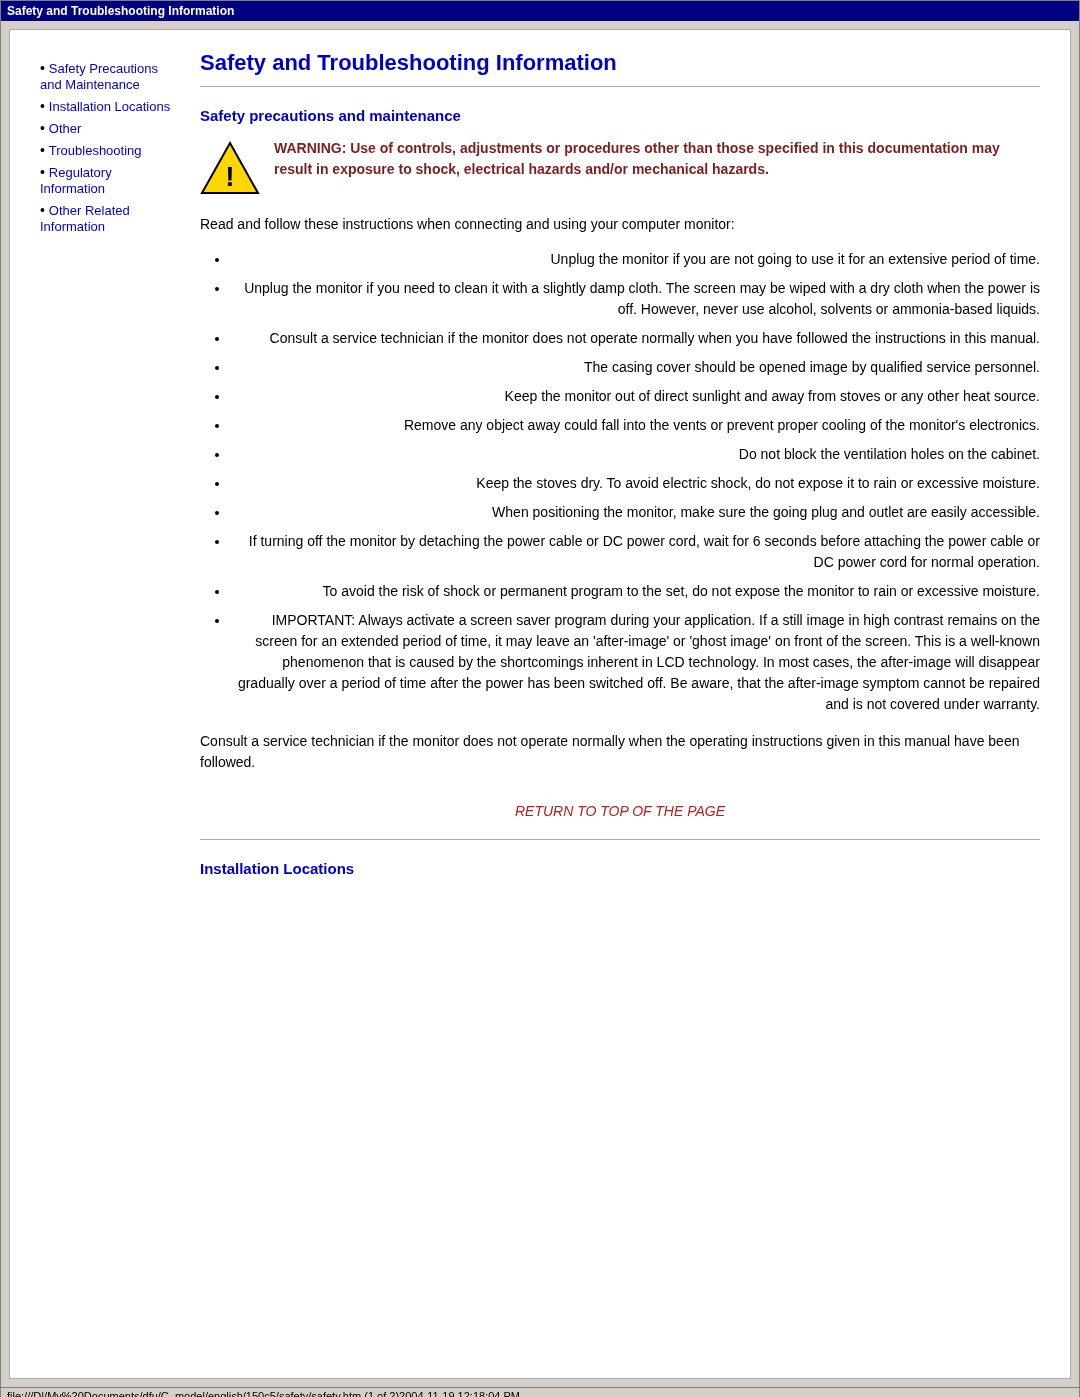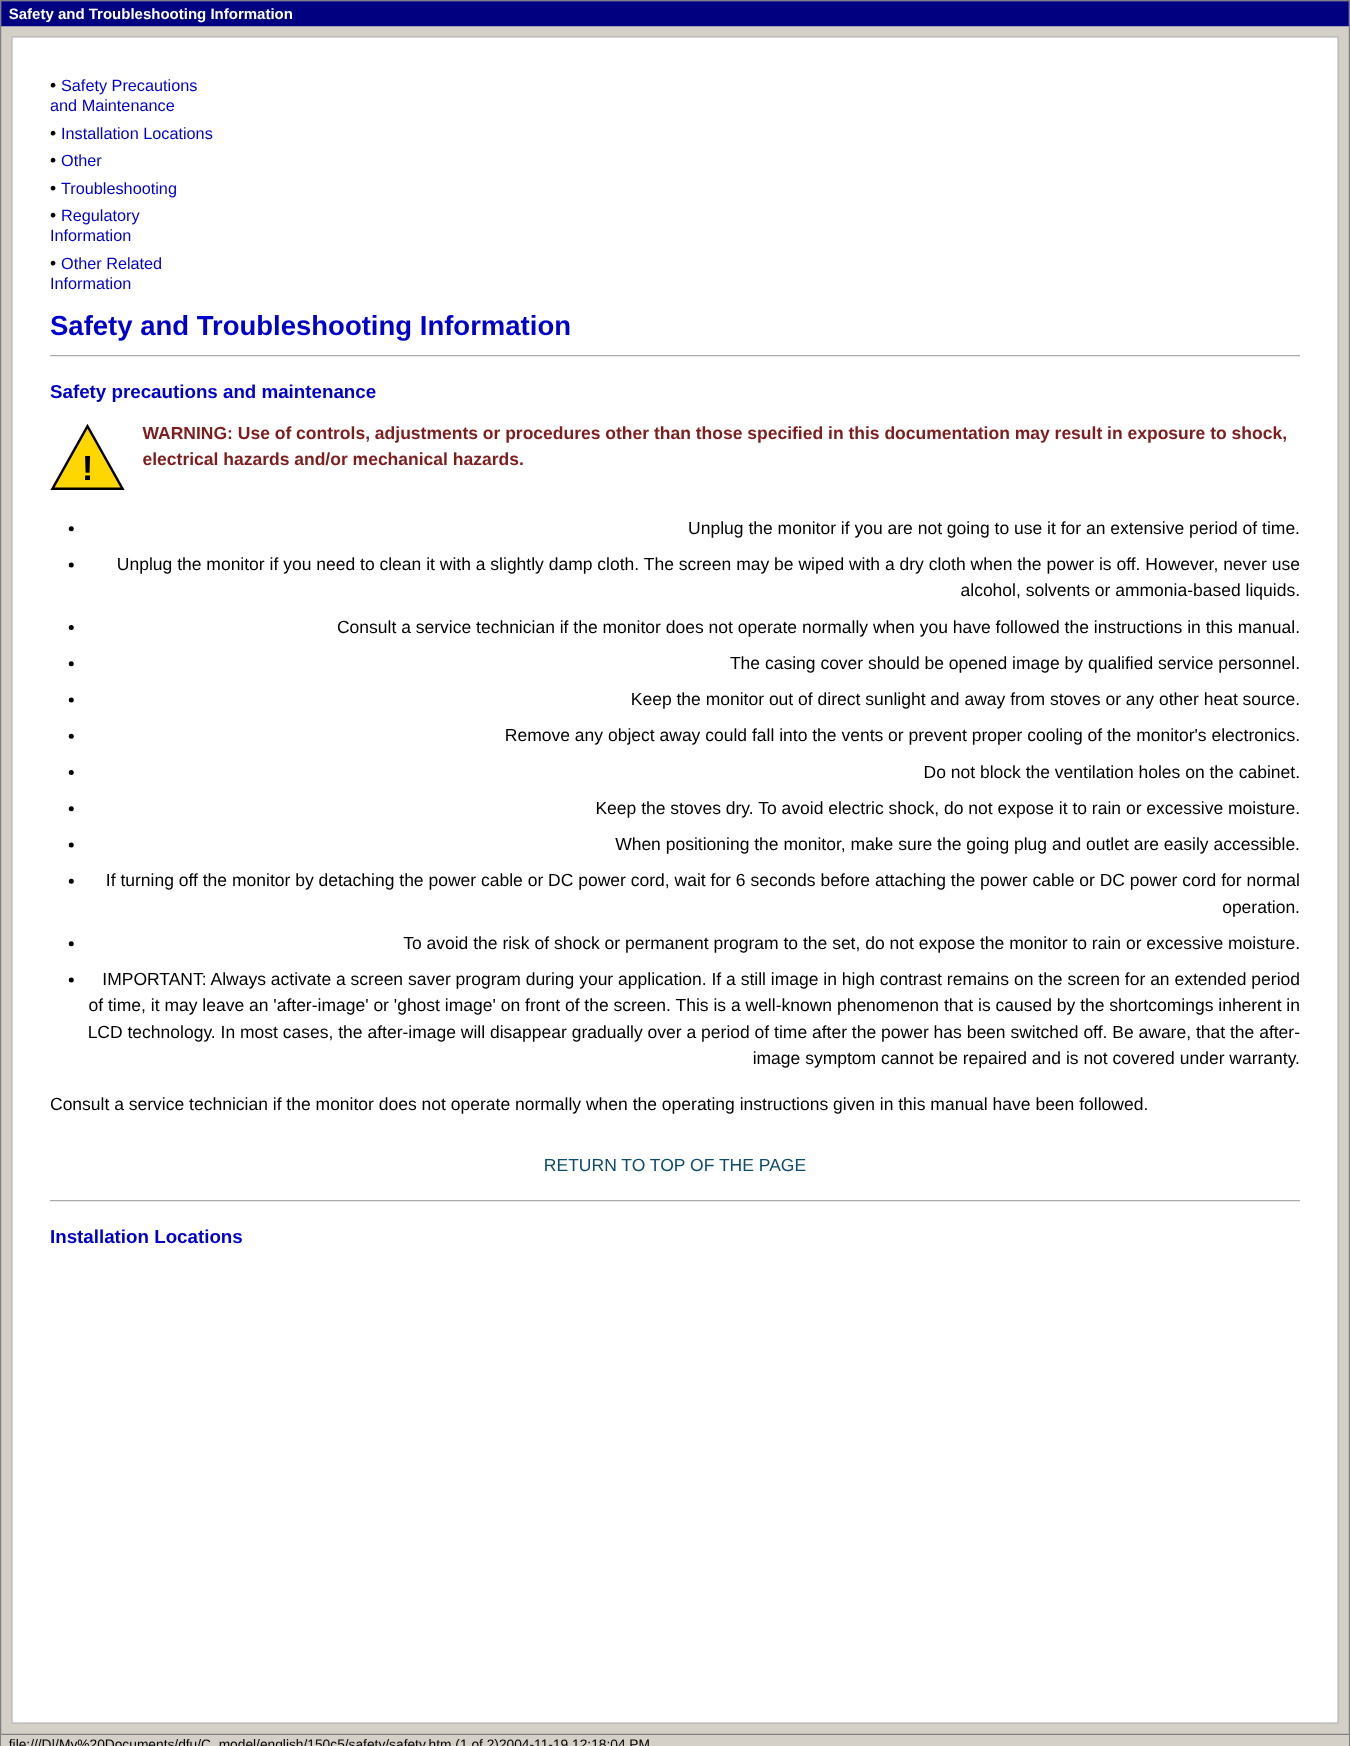--- a/index.html
+++ b/index.html
@@ -31,8 +31,7 @@
     }
     .layout {
       display: flex;
-      gap: 8px;
-      flex-direction: column;
+      gap: 20px;
     }
     .sidebar {
       width: 140px;

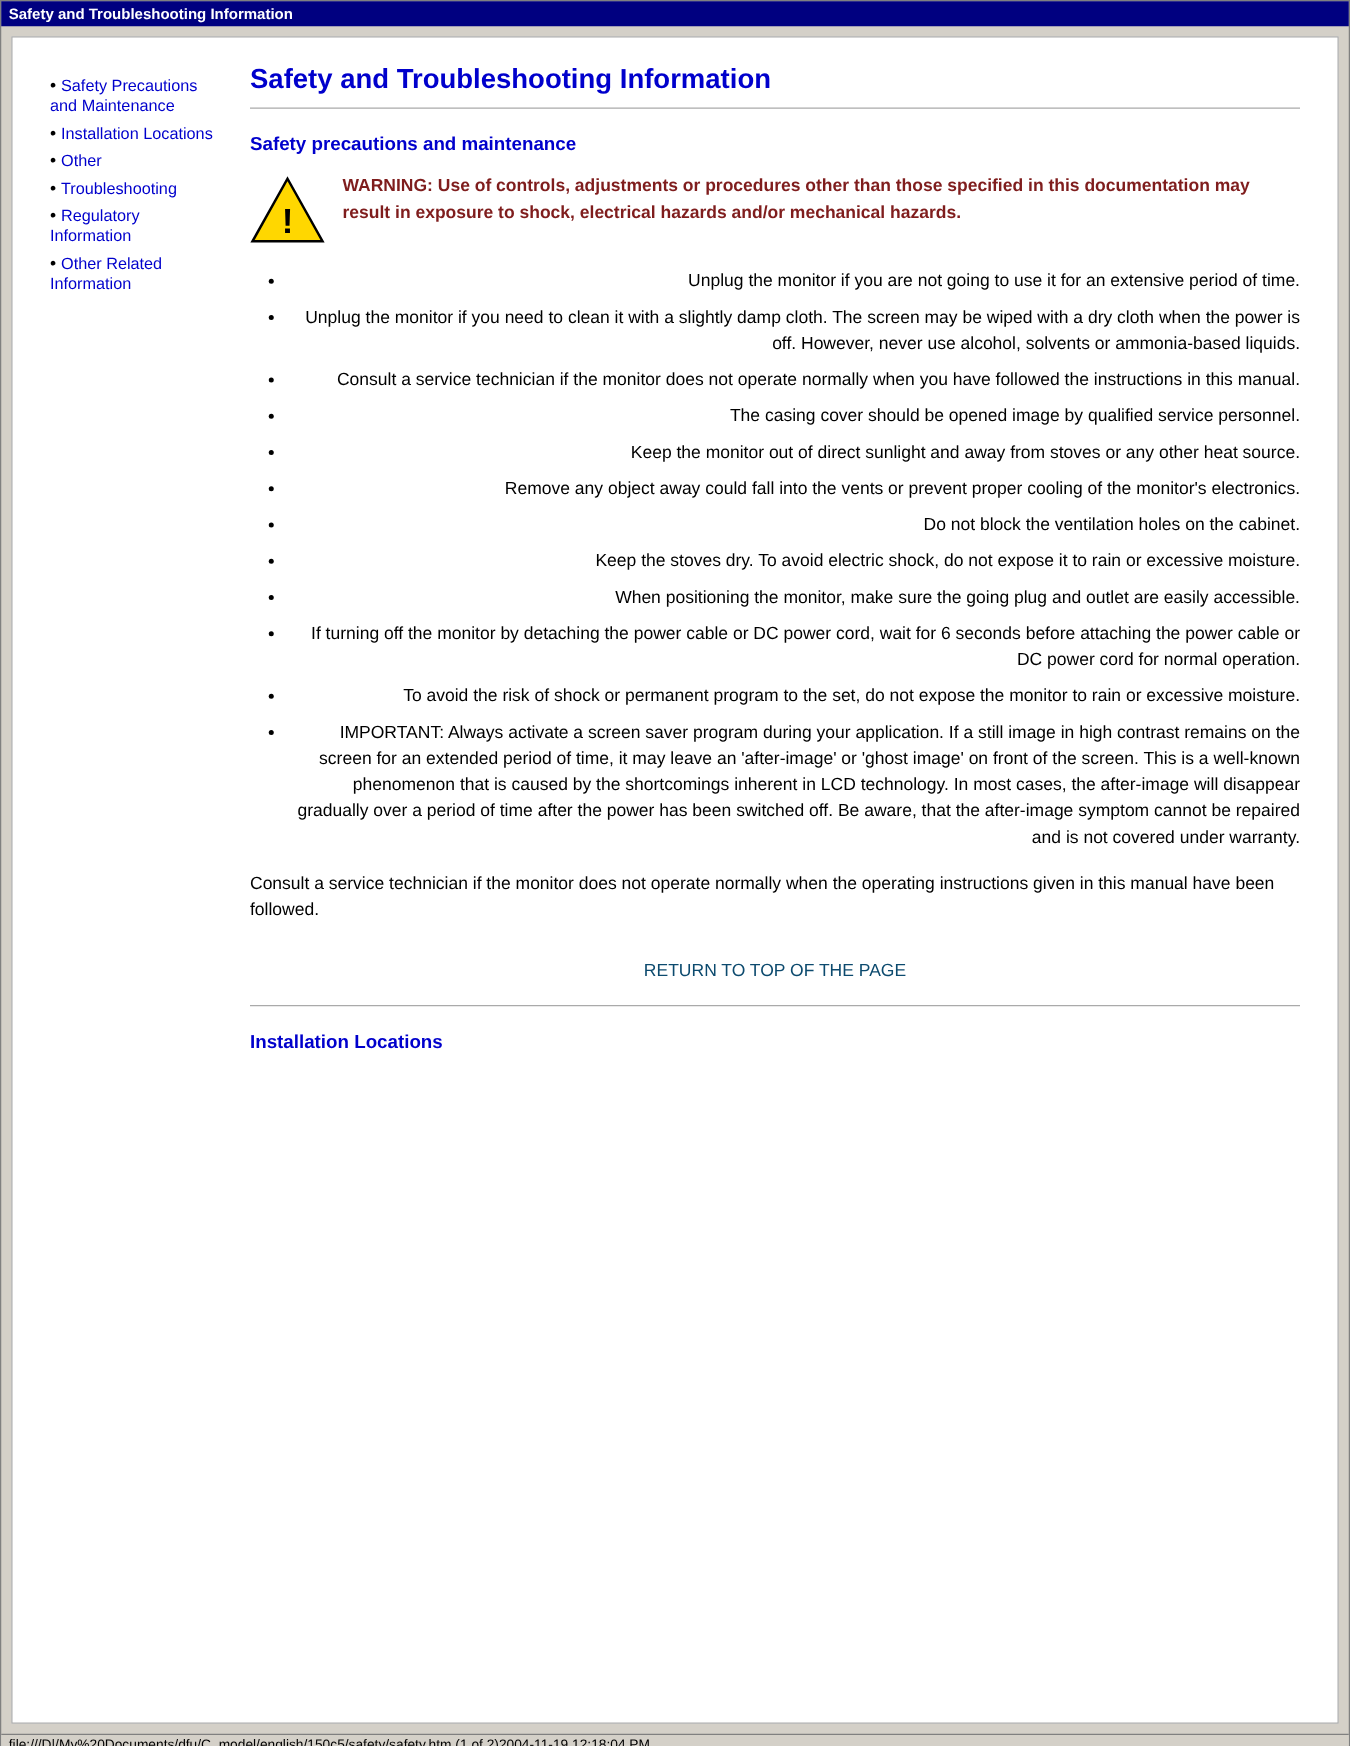--- a/index.html
+++ b/index.html
@@ -182,6 +182,7 @@
             <div class="warning-text">WARNING: Use of controls, adjustments or procedures other than those specified in this documentation may result in exposure to shock, electrical hazards and/or mechanical hazards.</div>
           </div>
 
+          <p class="intro-text">Read and follow these instructions when connecting and using your computer monitor:</p>
 
           <ul class="bullet-list">
             <li>Unplug the monitor if you are not going to use it for an extensive period of time.</li>

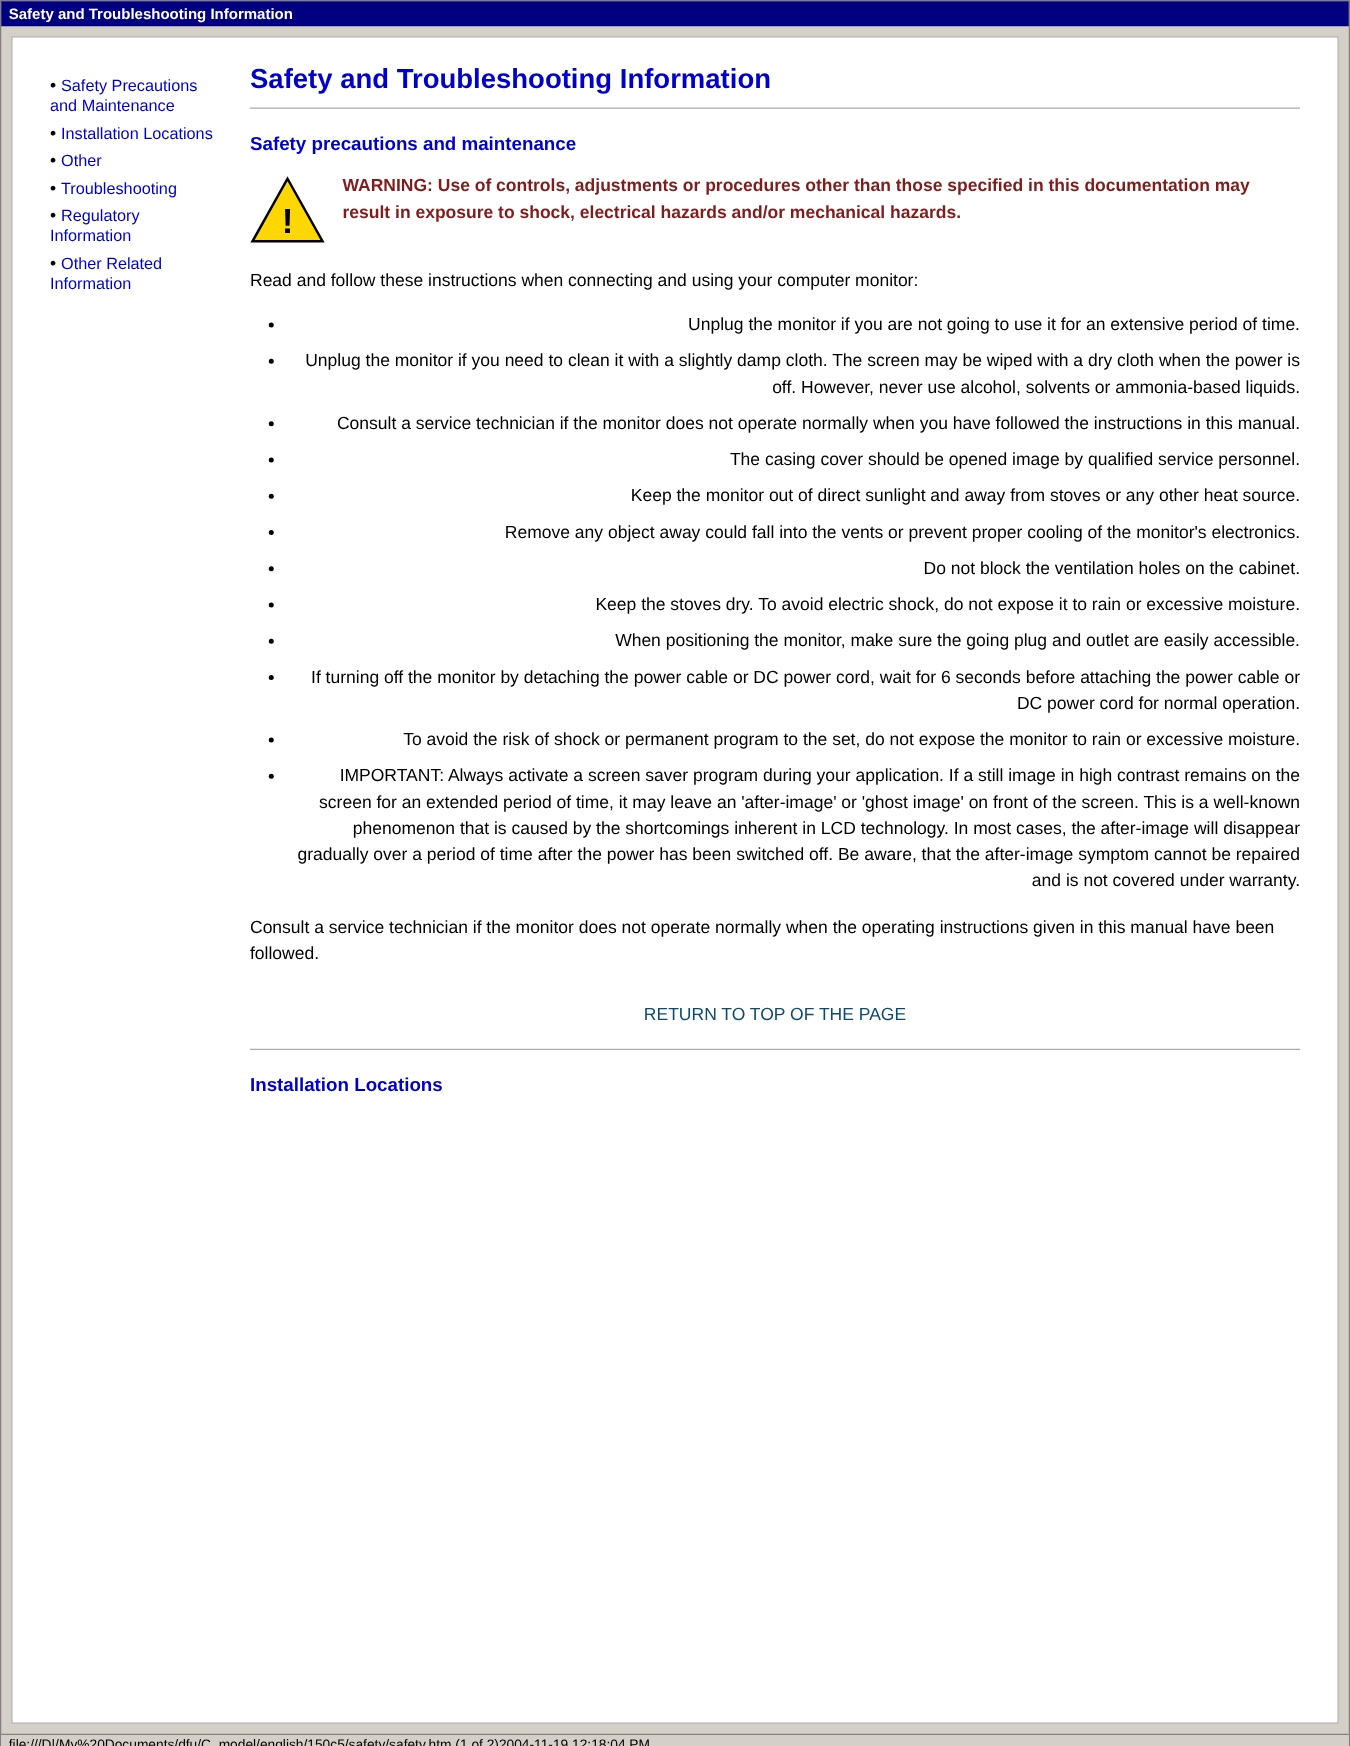--- a/index.html
+++ b/index.html
@@ -119,8 +119,9 @@
       margin: 20px 0;
     }
     .return-link a {
-      color: #0c4a6e;
+      color: #b91c1c;
       text-decoration: none;
+      font-style: italic;
     }
     .installation-section {
       margin-top: 10px;

